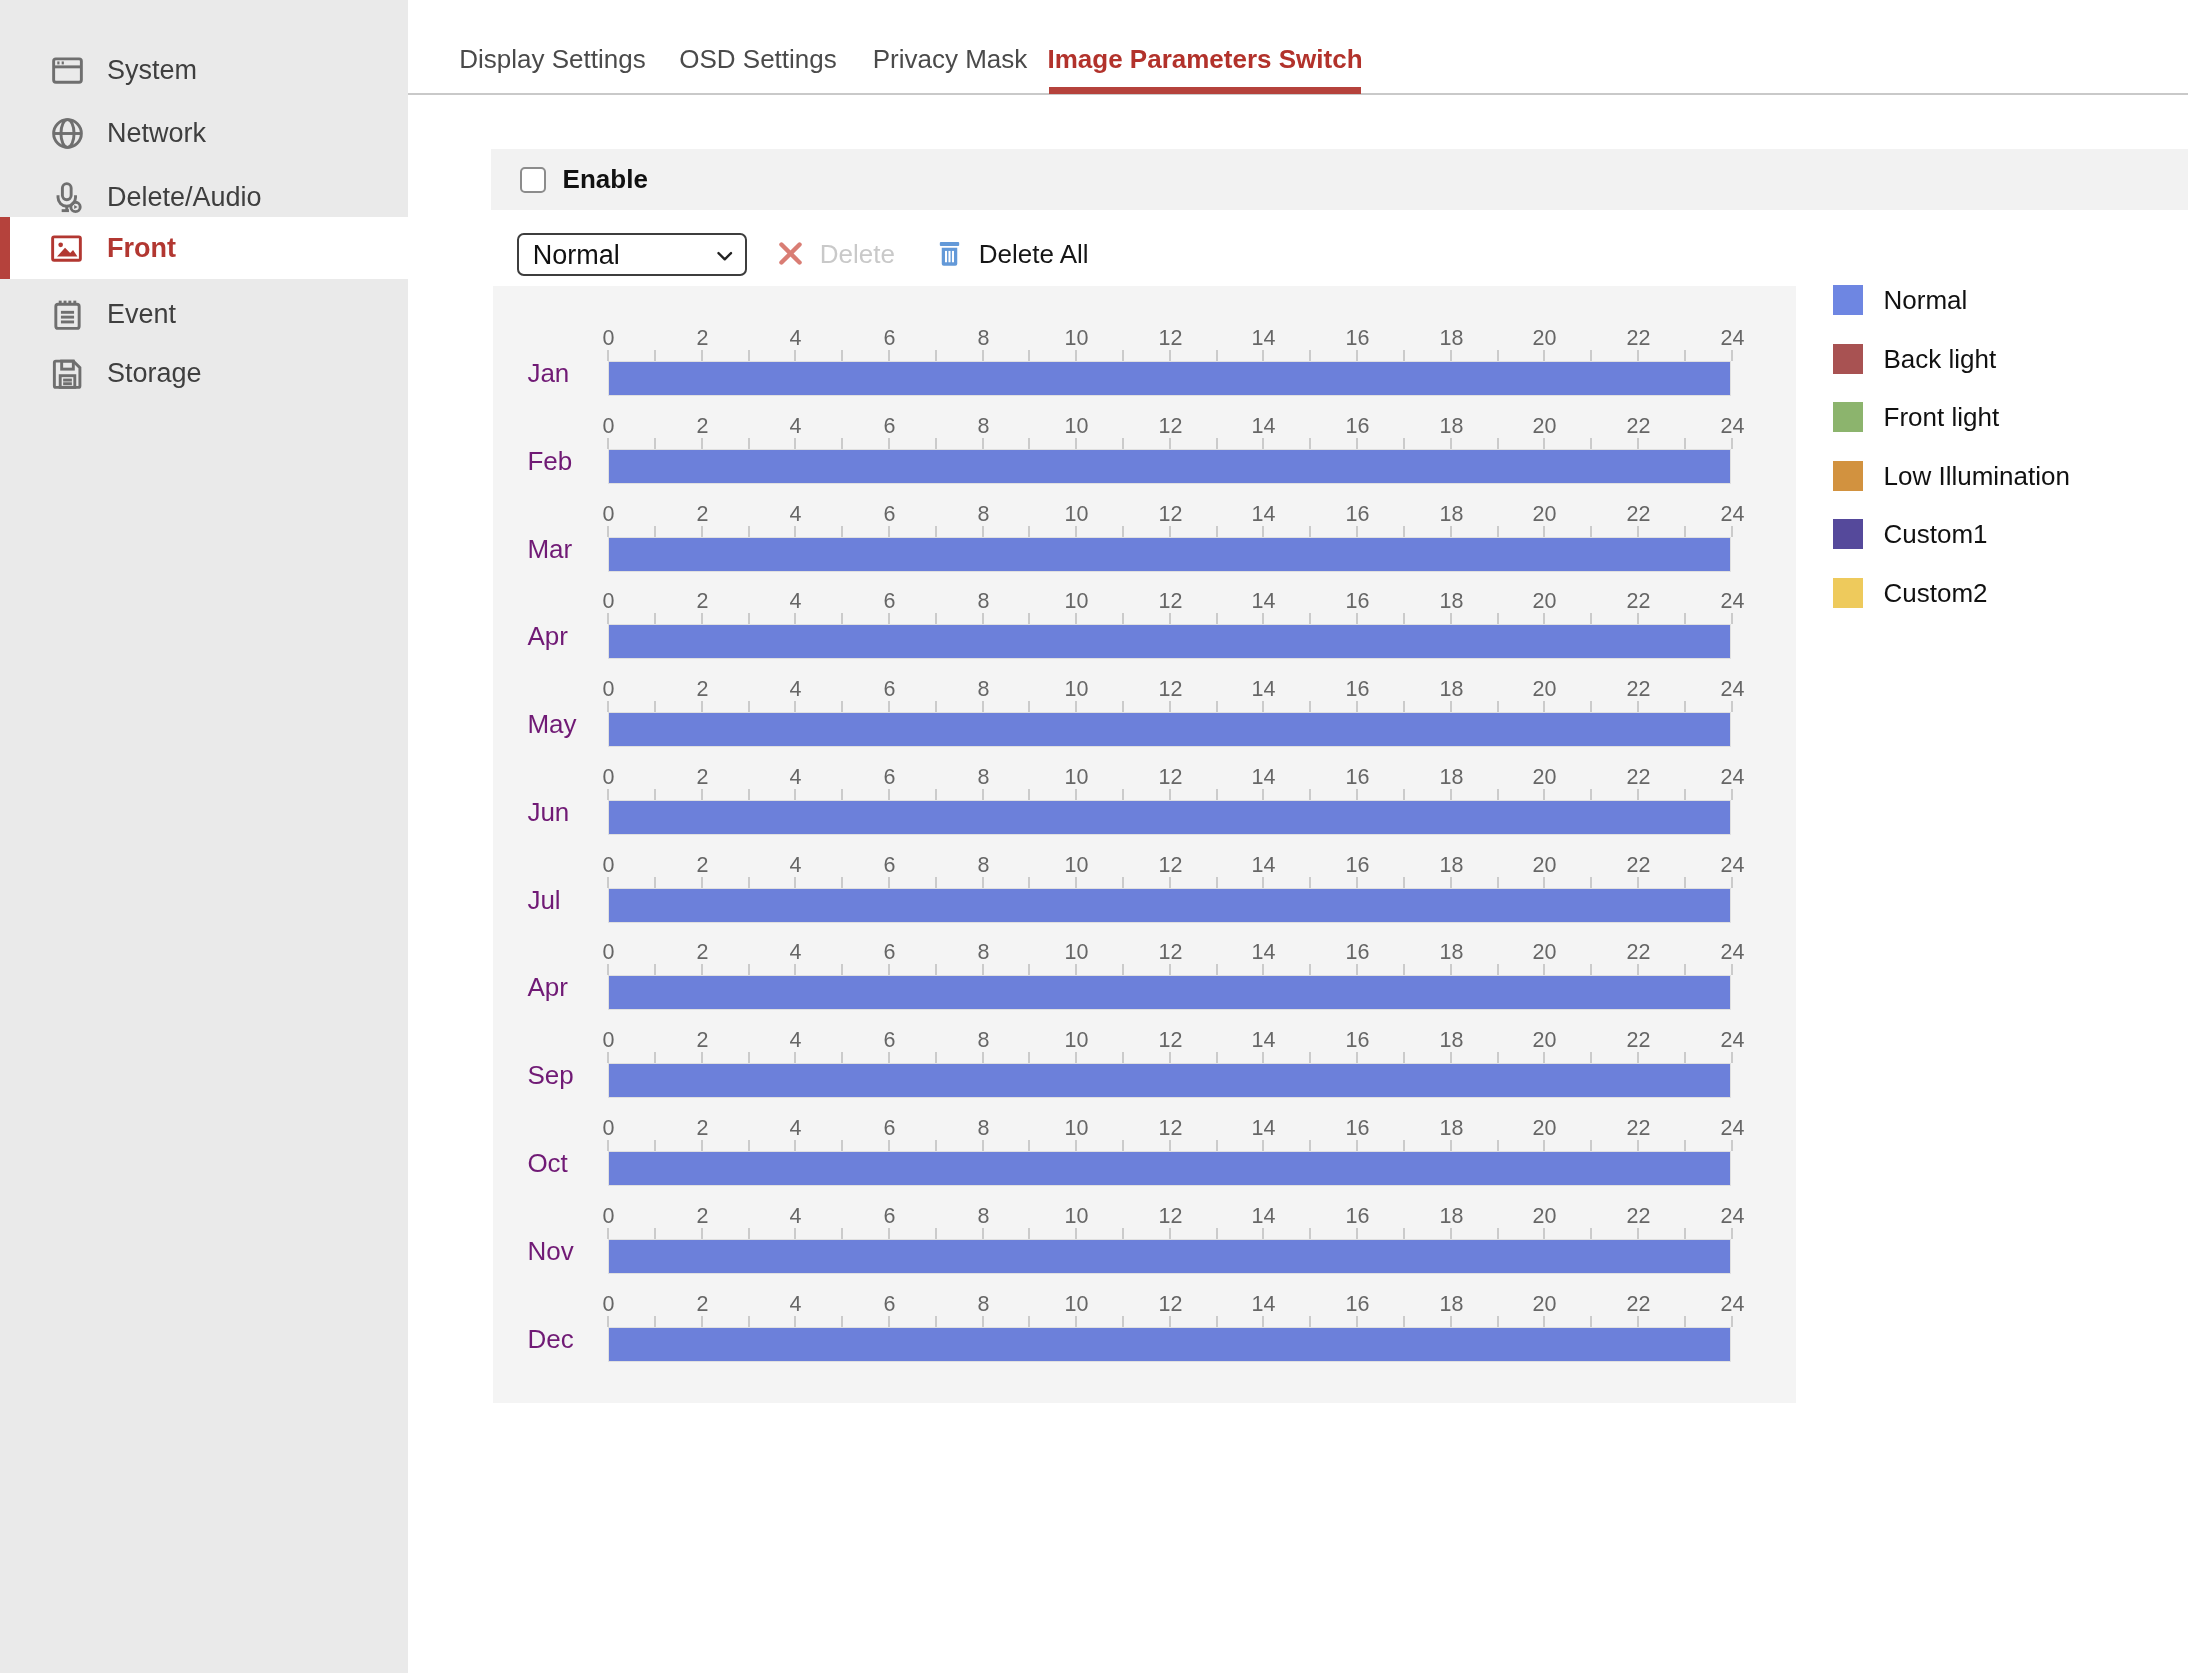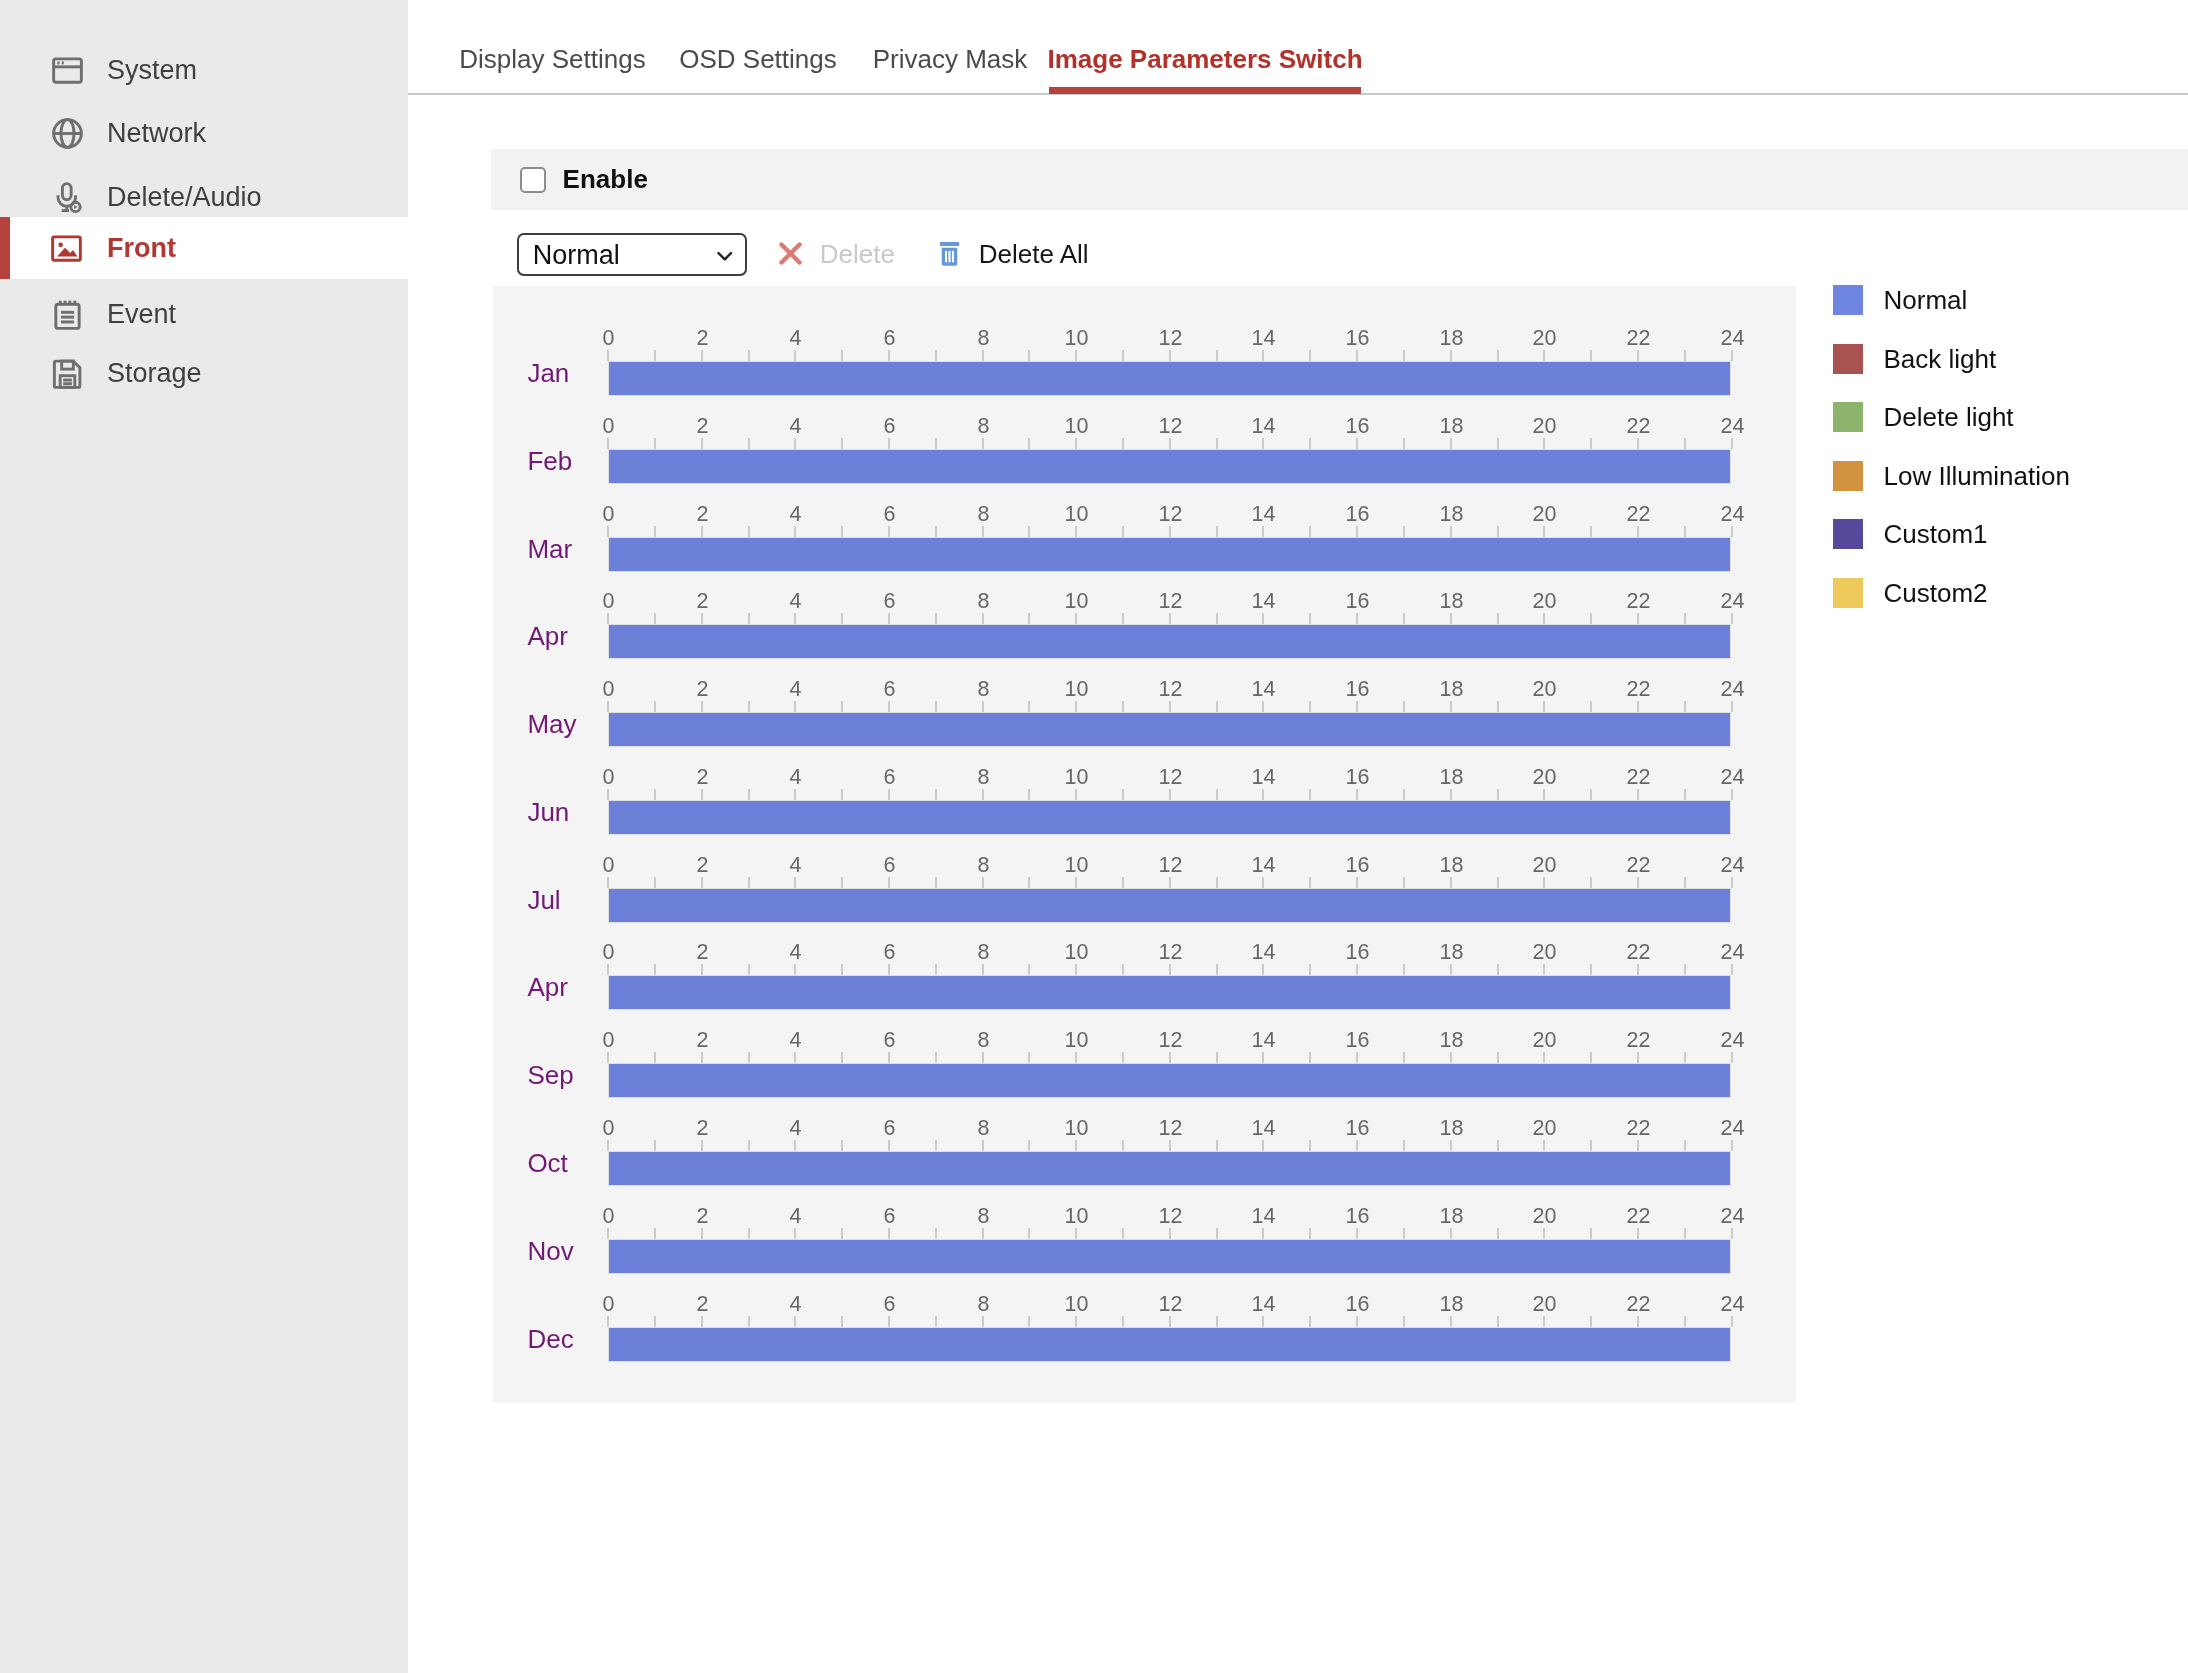--- a/index.html
+++ b/index.html
@@ -723,7 +723,7 @@
       </div>
       <div class="legend-item" style="top: 117px;">
         <span class="legend-swatch" style="background: rgb(140, 180, 109);"></span>
-        <span class="legend-label">Delete light</span>
+        <span class="legend-label">Front light</span>
       </div>
       <div class="legend-item" style="top: 176px;">
         <span class="legend-swatch" style="background: rgb(210, 146, 63);"></span>

